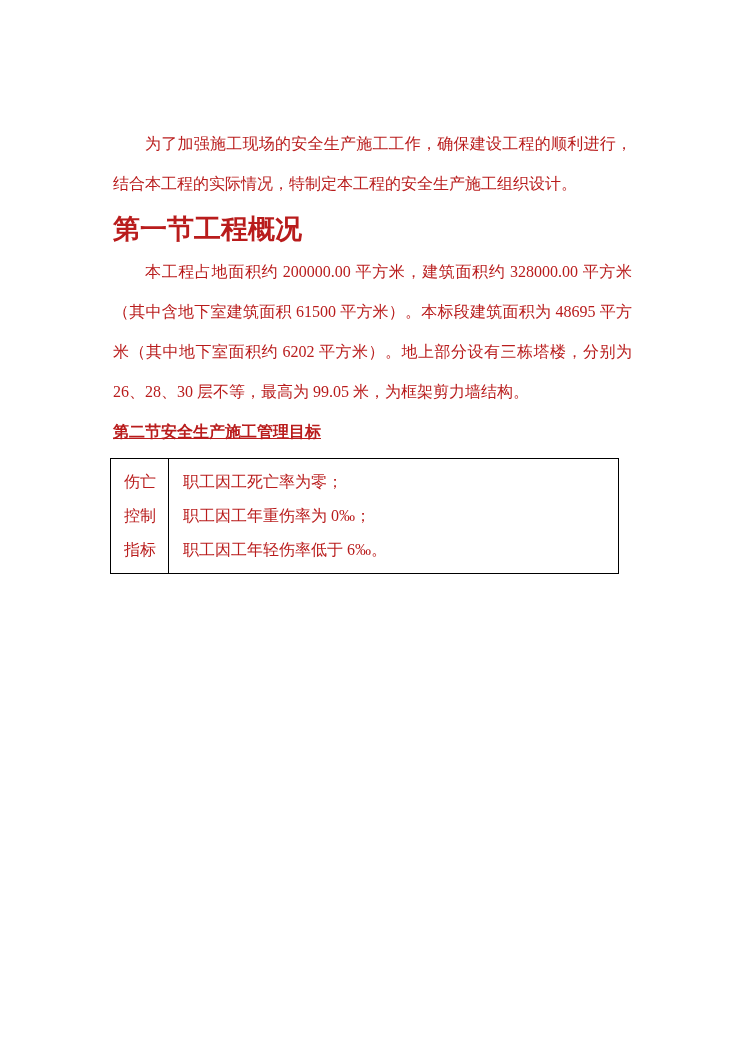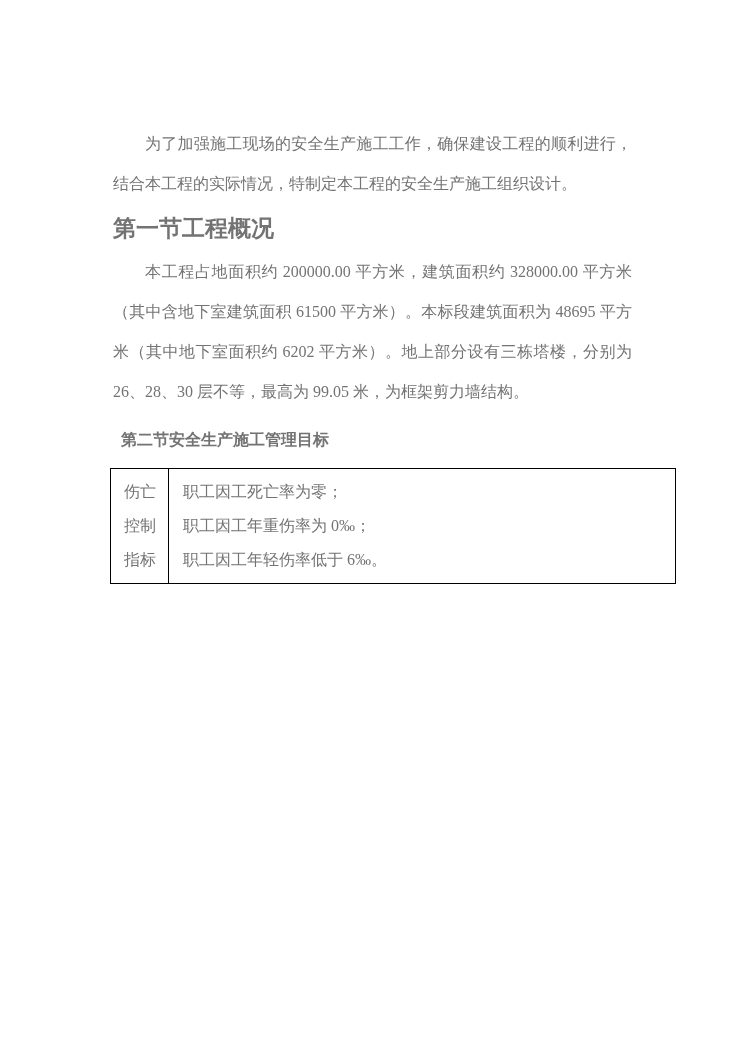--- a/index.html
+++ b/index.html
@@ -15,7 +15,7 @@
       box-sizing: border-box;
       padding: 124px 112px 4px 113px;
       font-family: "Liberation Serif", "DejaVu Serif", serif;
-      color: #737373;
+      color: #b91c1c;
       overflow: hidden;
     }
     .body-par {

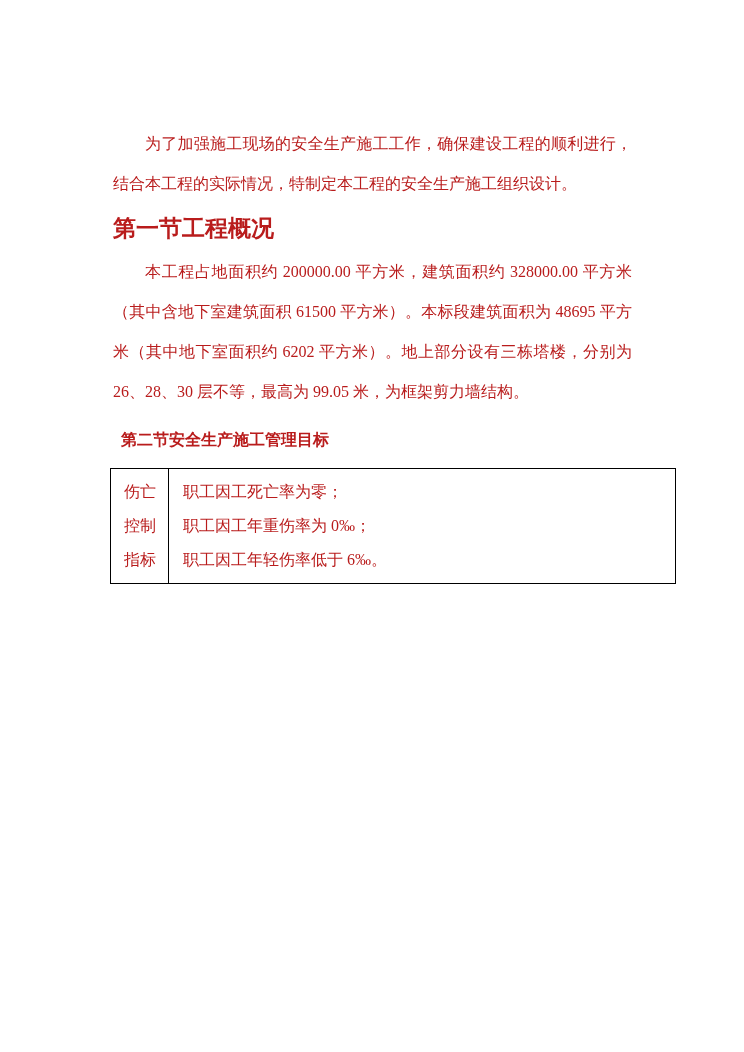--- a/index.html
+++ b/index.html
@@ -29,7 +29,7 @@
     }
     .h-big {
       margin: 2px 0 0 0;
-      font-size: 23px;
+      font-size: 27px;
       font-weight: bold;
       line-height: 46px;
       font-family: "Liberation Serif", "DejaVu Serif", serif;

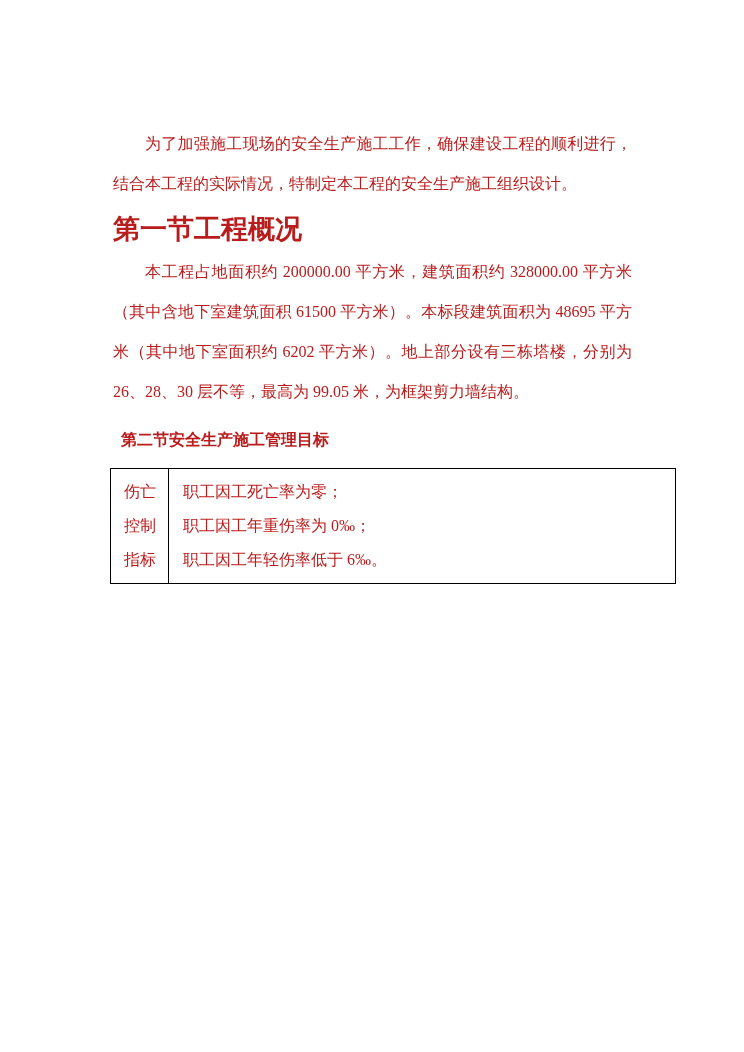--- a/index.html
+++ b/index.html
@@ -35,11 +35,12 @@
       font-family: "Liberation Serif", "DejaVu Serif", serif;
     }
     .h-small {
-      margin: 8px;
+      margin: 0;
       font-size: 16px;
       font-weight: bold;
       line-height: 40px;
       font-family: "Liberation Serif", "DejaVu Serif", serif;
+      text-decoration: underline;
     }
     table.goal {
       border-collapse: collapse;

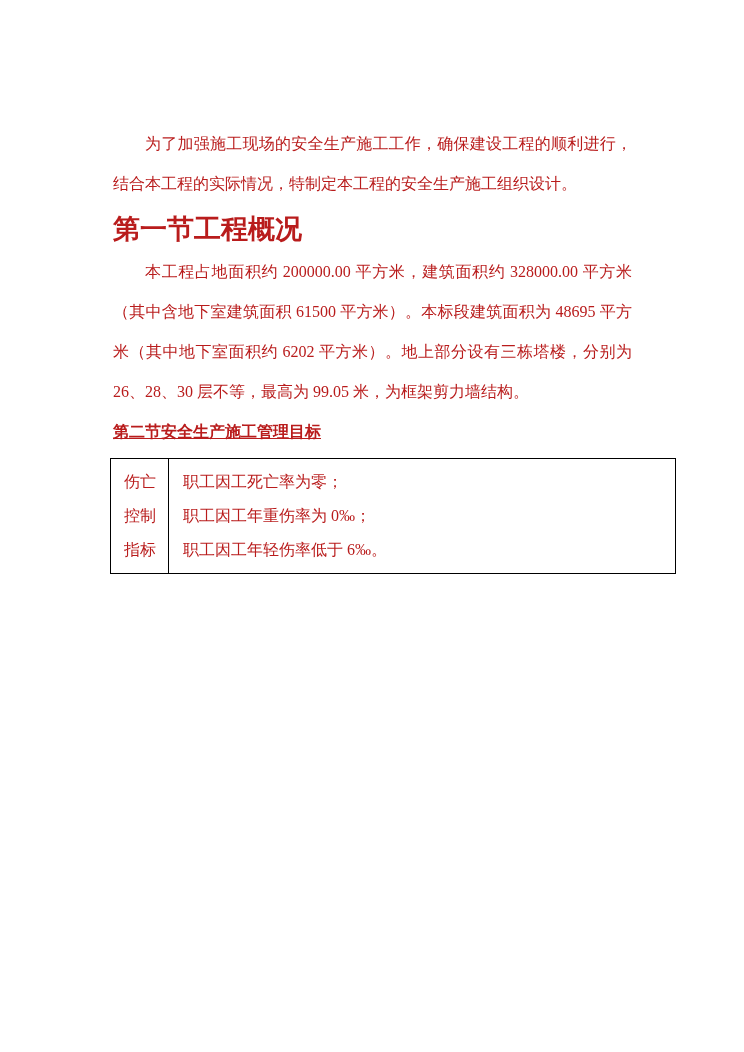--- a/index.html
+++ b/index.html
@@ -46,7 +46,7 @@
       border-collapse: collapse;
       margin-top: 6px;
       margin-left: -3px;
-      width: 566px;
+      width: 509px;
       table-layout: fixed;
     }
     table.goal td {

